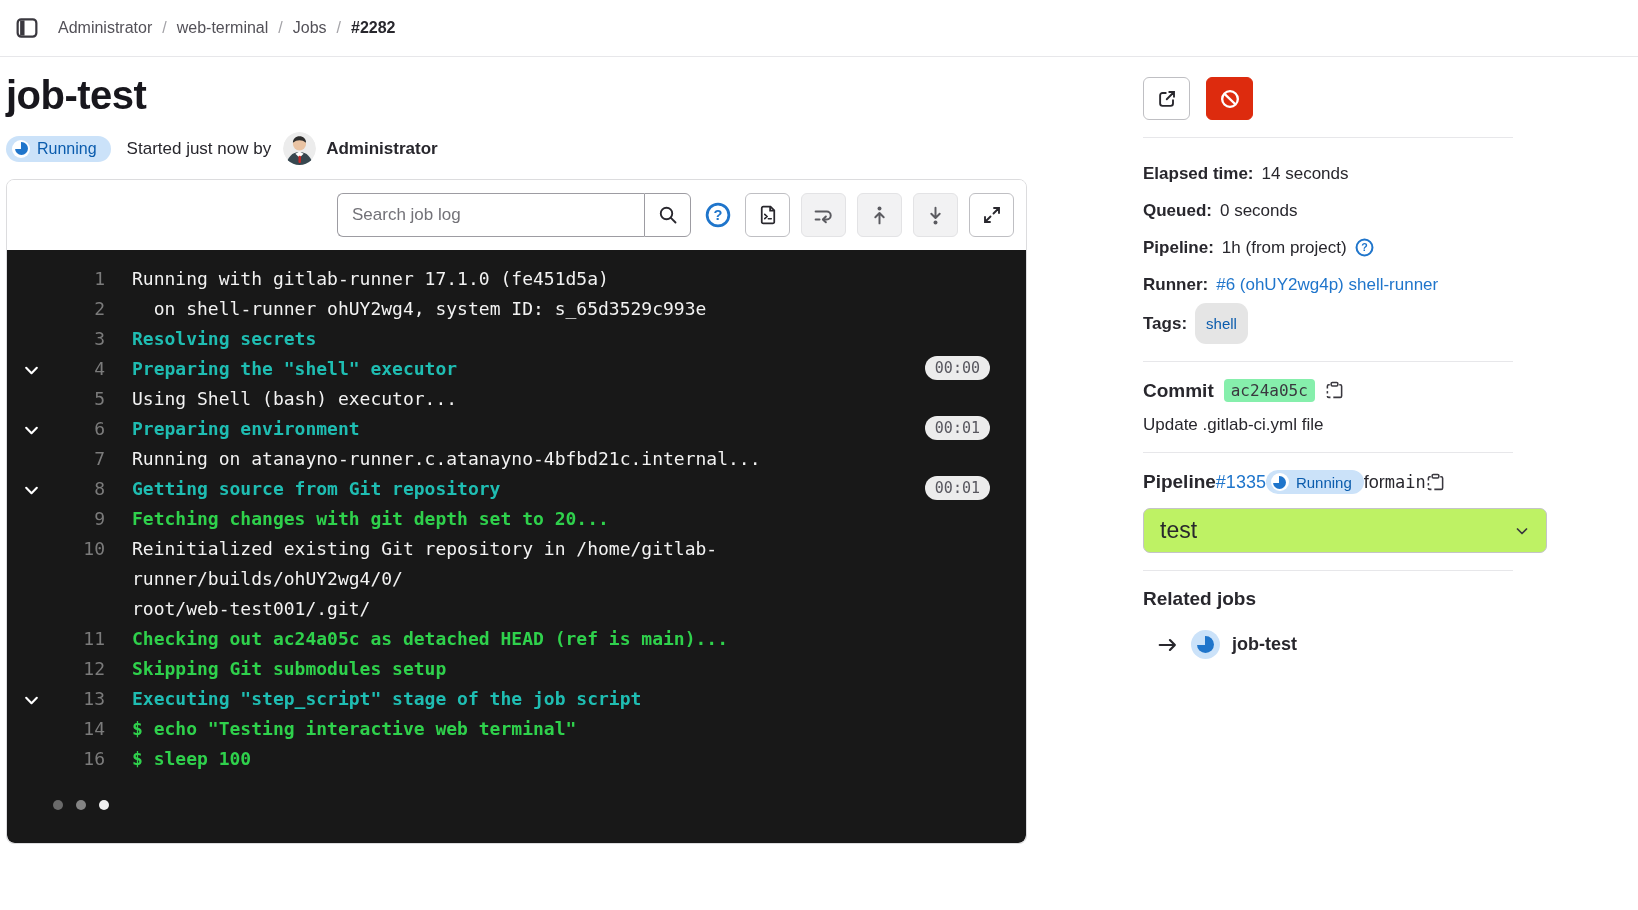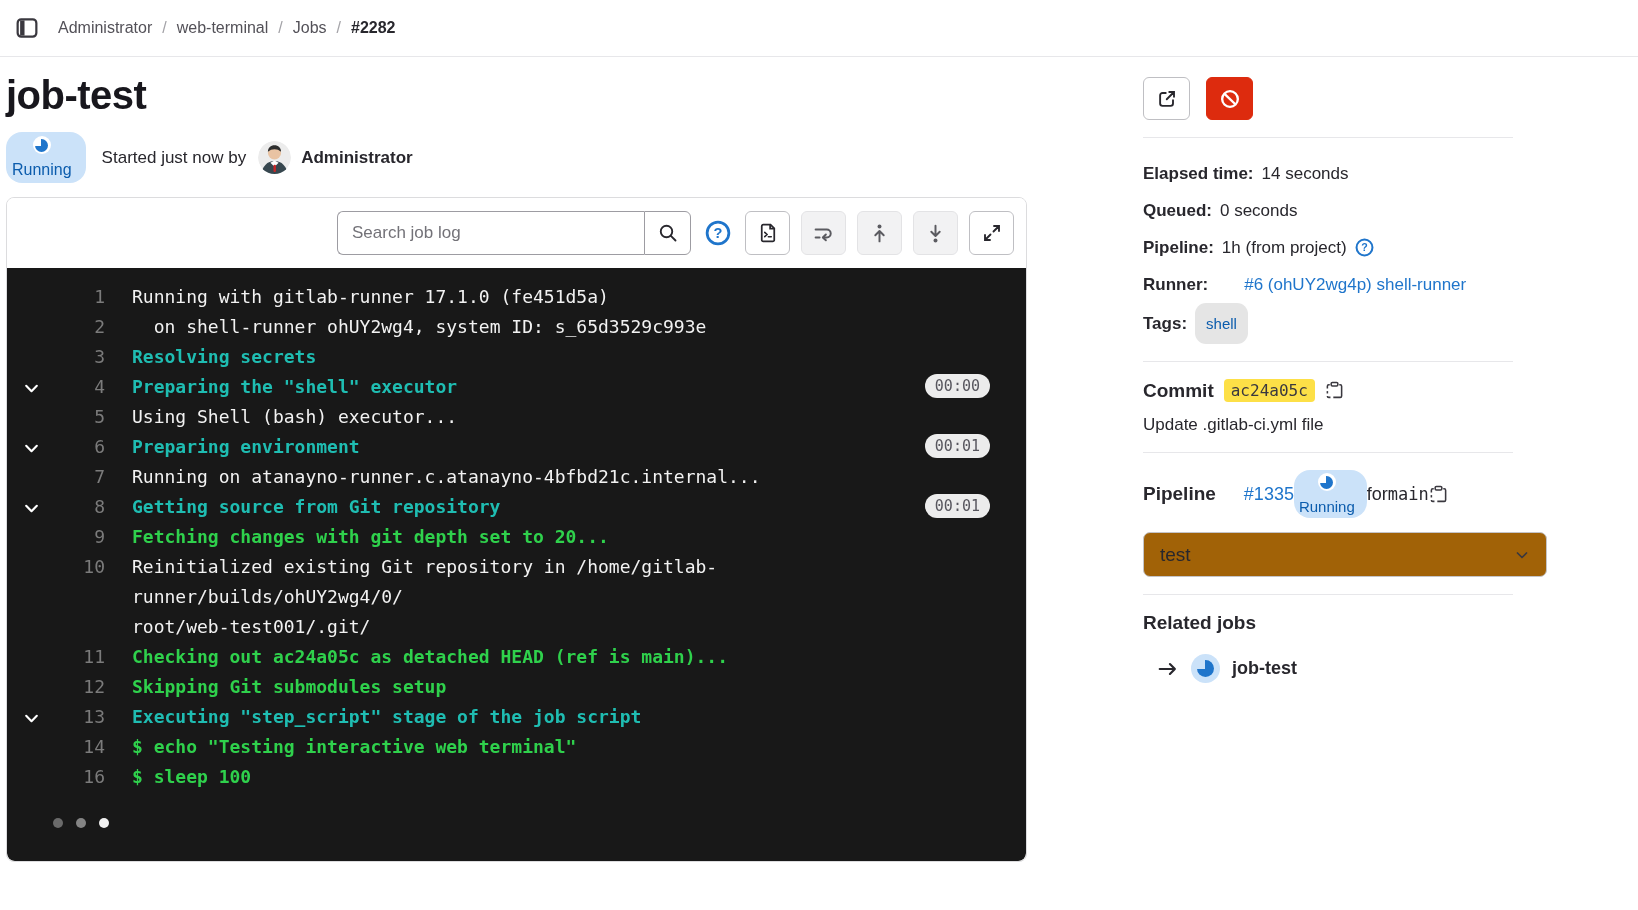--- a/index.html
+++ b/index.html
@@ -25,7 +25,7 @@
   .job-title { font-size:40px; font-weight:700; color:#18171d; margin:16px 0 14px 0; letter-spacing:-0.5px; }
   .status-row { display:flex; align-items:center; margin-bottom:14px; }
   .badge-running { display:inline-flex; align-items:center; gap:7px; background:#cbe2f9;
-    border-radius:16px; padding:4px 14px 4px 6px; font-size:16px; color:#0b5cad;flex-direction:column; }
+    border-radius:16px; padding:4px 14px 4px 6px; font-size:16px; color:#0b5cad; }
   .pie-outer { width:18px; height:18px; border-radius:50%; background:#fff;
     display:inline-flex; align-items:center; justify-content:center; }
   .pie { width:13px; height:13px; border-radius:50%;

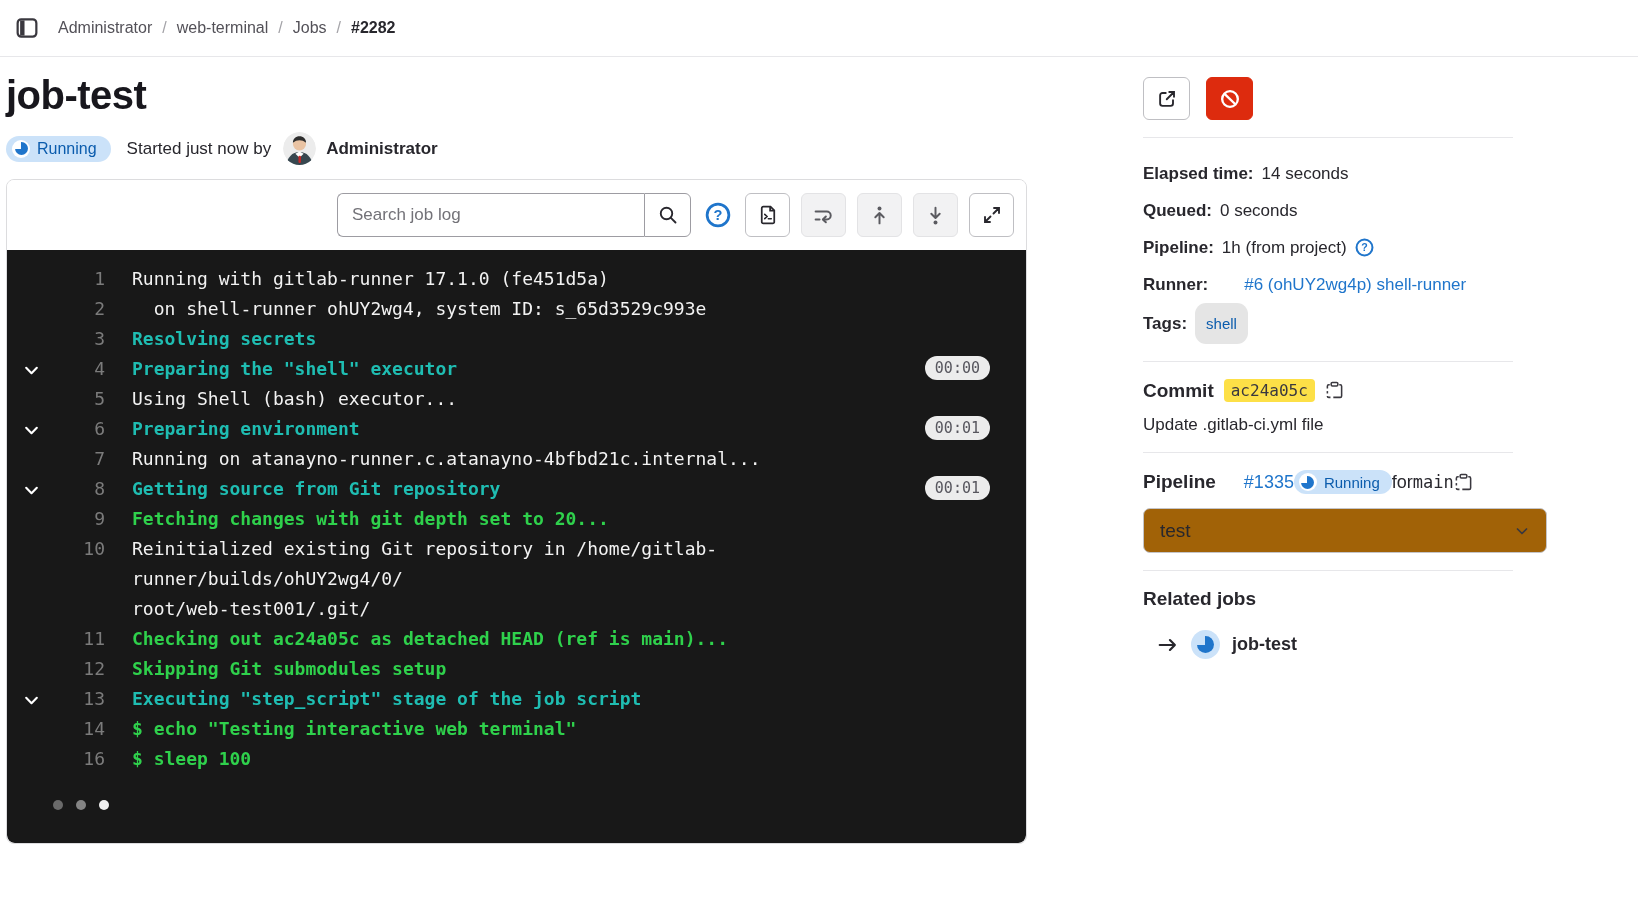--- a/index.html
+++ b/index.html
@@ -76,7 +76,7 @@
   .sidebar hr { border:none; border-top:1px solid #e7e7ea; margin:17px 0; width:370px; }
   .stat { font-size:17px; line-height:37px; display:flex; align-items:center; }
   .stat-label { font-weight:700; margin-right:8px; }
-  a.blue-link { color:#1f75cb; text-decoration:none;margin-left:28px; }
+  a.blue-link { color:#1f75cb; text-decoration:none; }
   .tag-pill { background:#e5e5e5; color:#0b5cad; border-radius:11px; padding:2px 11px; font-size:15px; }
   .help-icon-sm { margin-left:8px; display:inline-flex; cursor:pointer; }
 

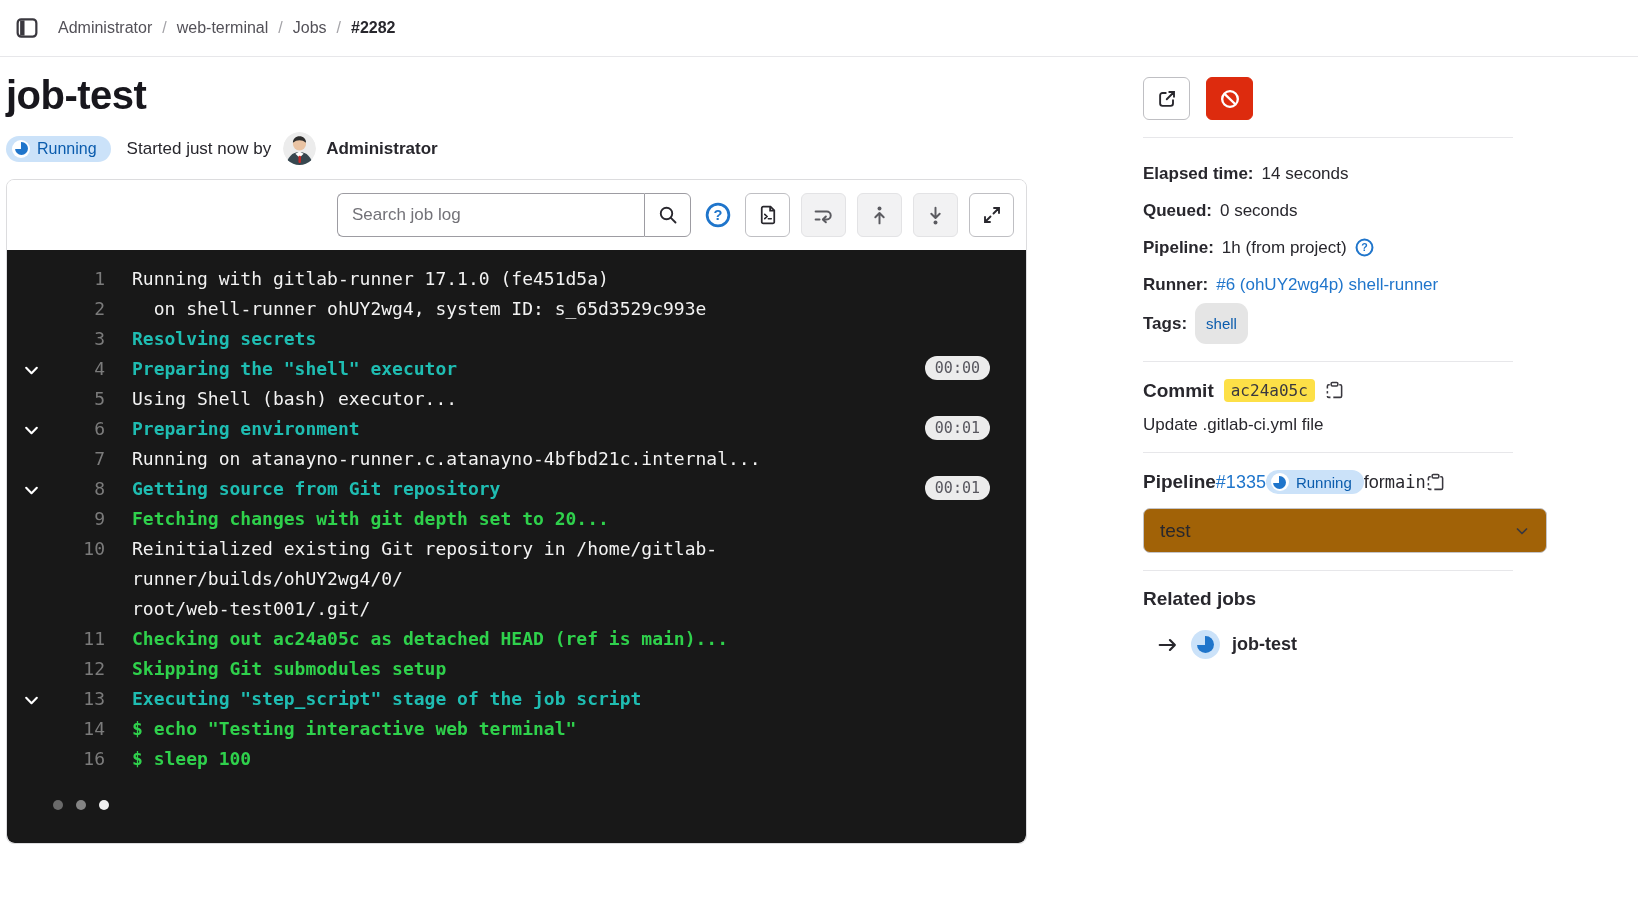--- a/index.html
+++ b/index.html
@@ -82,7 +82,7 @@
 
   .commit-row { display:flex; align-items:center; gap:10px; font-size:18px; }
   .commit-label { font-weight:700; font-size:19px; }
-  .sha-chip { font-family:"DejaVu Sans Mono", monospace; font-size:16px; background:#fde047;
+  .sha-chip { font-family:"DejaVu Sans Mono", monospace; font-size:16px; background:#86efac;
     border-radius:4px; padding:2px 7px; color:#3a383f; }
   .copy-btn { background:transparent; border:none; cursor:pointer; display:inline-flex; padding:0; }
   .commit-msg { font-size:17px; margin-top:13px; }

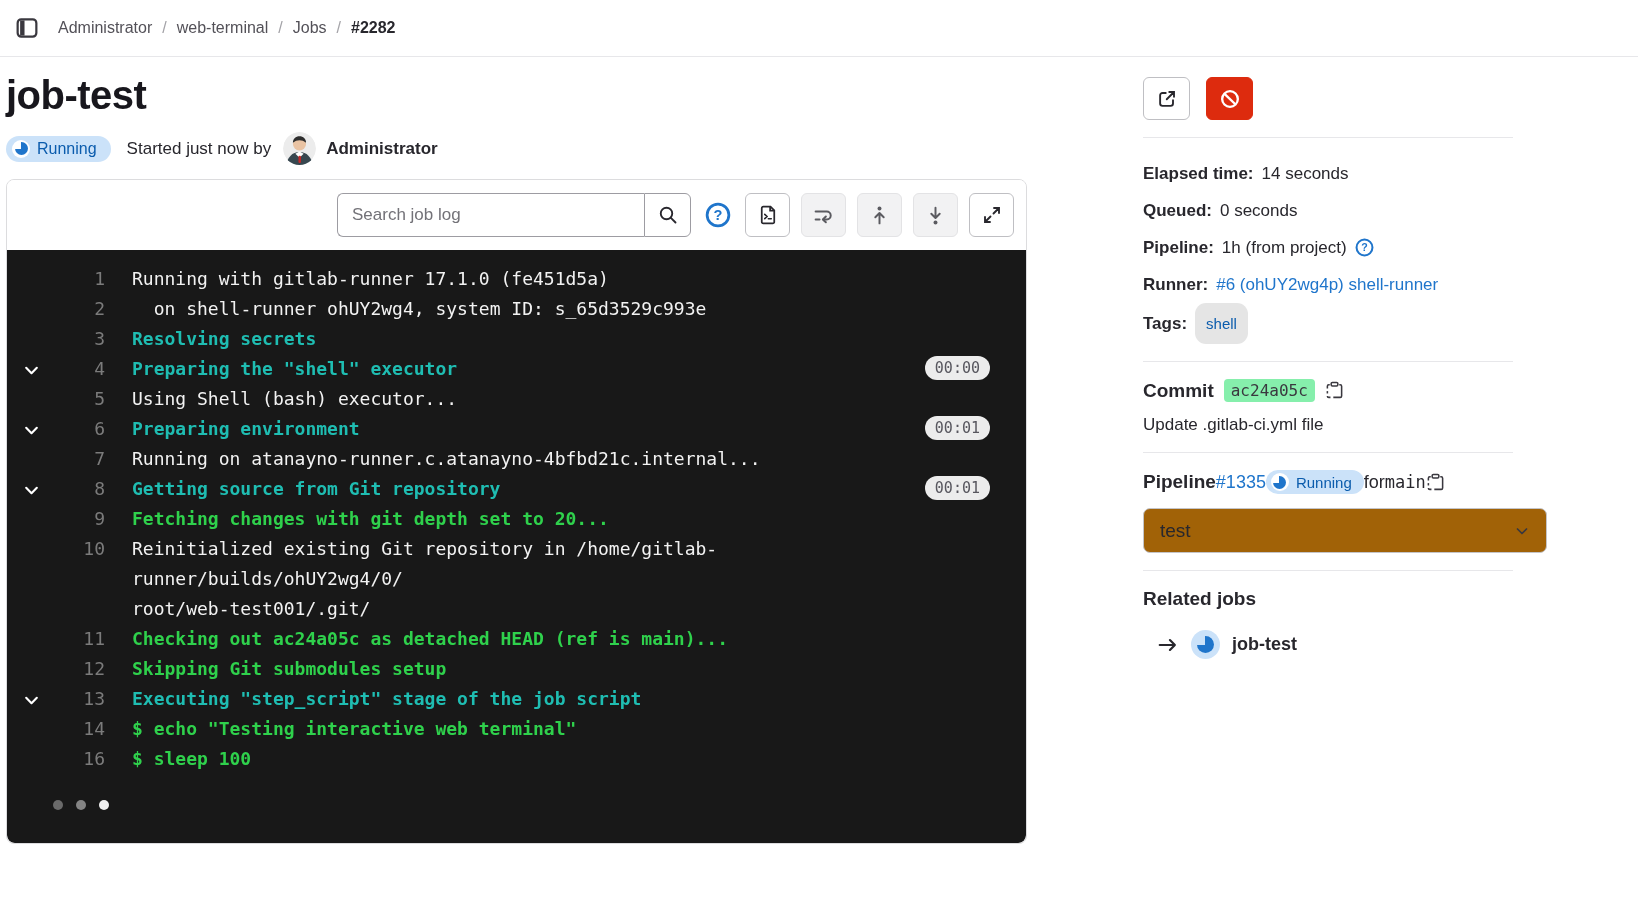--- a/index.html
+++ b/index.html
@@ -92,8 +92,8 @@
   .badge-running.sm { font-size:15px; padding:3px 12px 3px 5px; }
   .mono-ref { font-family:"DejaVu Sans Mono", monospace; font-size:17px; }
   .stage-dropdown { margin-top:14px; width:404px; height:45px; border:1px solid #c4c4c8; border-radius:7px;
-    background:#a16207; display:flex; align-items:center; justify-content:space-between;
-    padding:16px 16px; font-size:19px; cursor:pointer; }
+    background:#bef264; display:flex; align-items:center; justify-content:space-between;
+    padding:16px 16px; font-size:23px; cursor:pointer; }
 
   .related-title { font-size:19px; font-weight:700; margin-top:6px; }
   .related-job { display:flex; align-items:center; gap:12px; margin-top:20px; padding-left:14px; }

